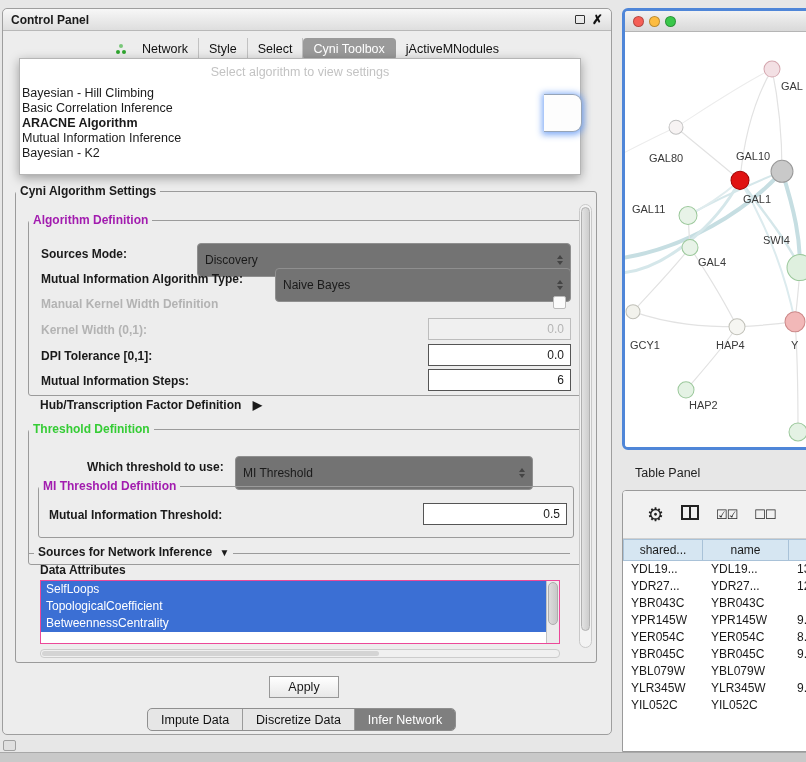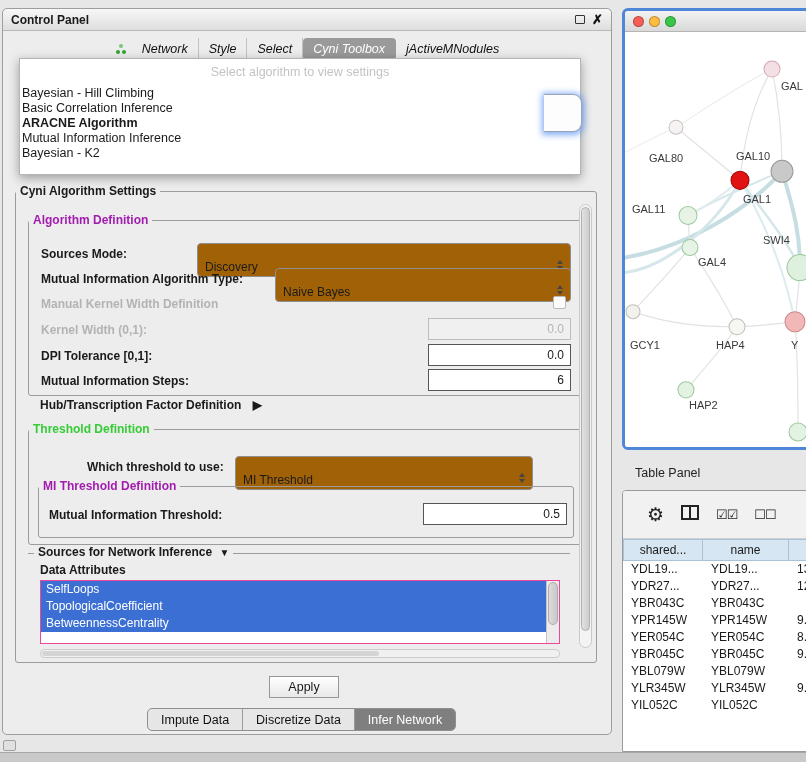--- a/index.html
+++ b/index.html
@@ -21,7 +21,7 @@
   .tabbar { position:absolute; left:0; right:0; top:26px; height:28px;
         display:flex; justify-content:center; align-items:center; font-size:12.5px; }
   .tab { padding:4px 10px; display:flex; align-items:center; gap:15px;
-        border-right:1px solid #c2c2c2; color:#111; white-space:nowrap;font-style:italic; }
+        border-right:1px solid #c2c2c2; color:#111; white-space:nowrap; }
   .tab:last-child { border-right:none; }
   .tab.active { background:#9a9a9a; color:#fff; border-radius:4px; border-right-color:transparent; }
   .net-ico { width:12px; height:12px; position:relative; display:inline-block; }

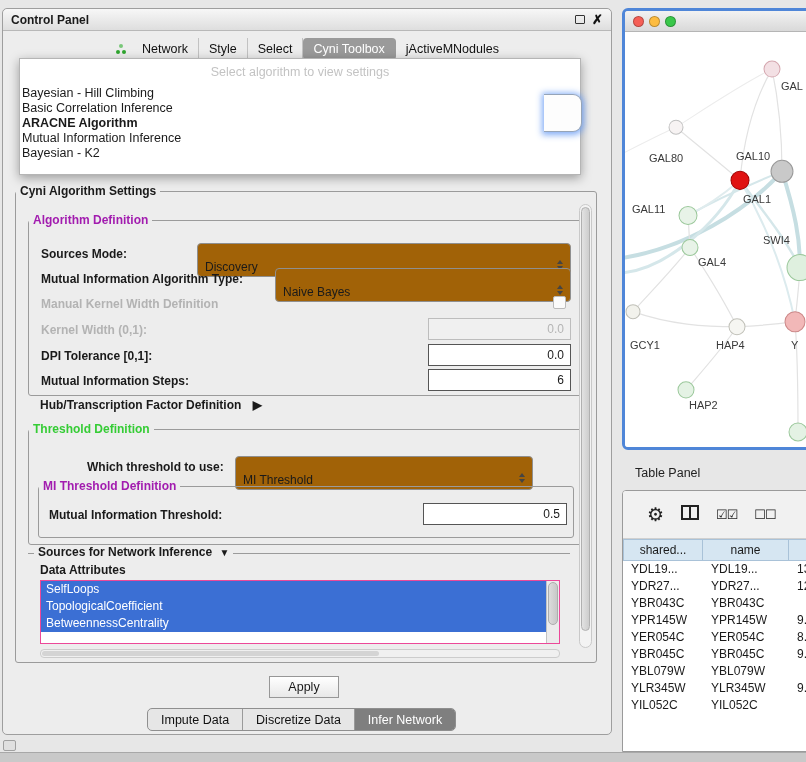--- a/index.html
+++ b/index.html
@@ -50,8 +50,8 @@
   .lbl { position:absolute; font-size:12px; font-weight:bold; white-space:nowrap; line-height:15px; }
   .lbl.dis { color:#b3b3b3; }
 
-  .combo { position:absolute; background:#a16207; border:1px solid #8f8f8f; border-radius:4px;
-        font-size:12px; display:flex; align-items:flex-start; padding:16px 7px; }
+  .combo { position:absolute; background:#737373; border:1px solid #8f8f8f; border-radius:4px;
+        font-size:12px; display:flex; align-items:center; padding:16px 7px; }
   .combo .cval { flex:1; }
   .arrows { display:flex; flex-direction:column; gap:2px; margin-left:6px; }
   .aru { width:0;height:0;border-left:3.5px solid transparent;border-right:3.5px solid transparent;border-bottom:4px solid #444; }

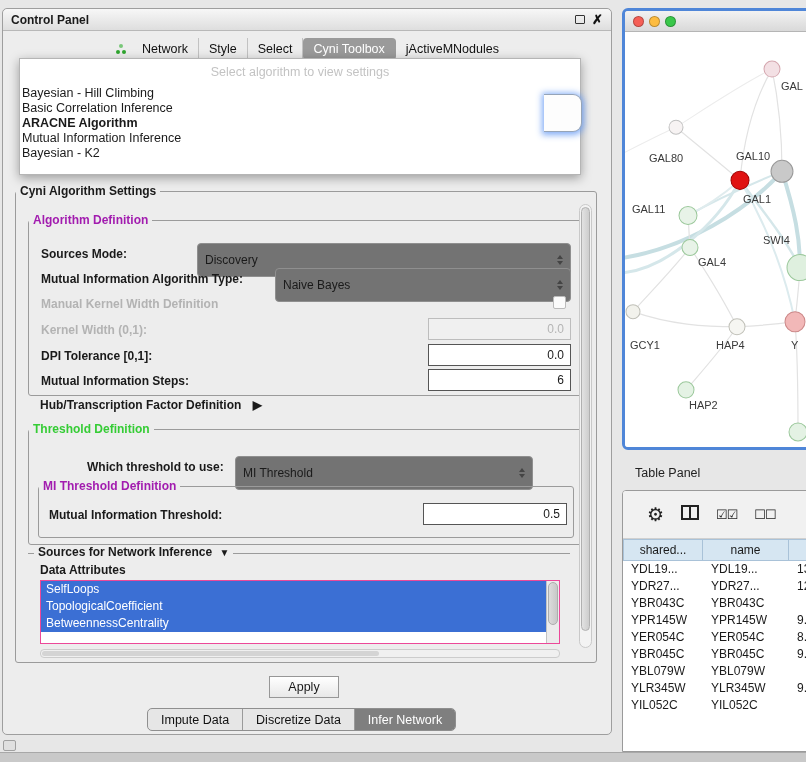--- a/index.html
+++ b/index.html
@@ -214,7 +214,7 @@
       <span class="tri">▶</span>
     </div>
 
-    <div class="groupbox" style="left:12px; top:237px; width:554px; height:116px;">
+    <div class="groupbox" style="left:12px; top:237px; width:554px; height:136px;">
       <div class="gtitle green">Threshold Definition</div>
 
       <div class="lbl" style="left:58px; top:30px;">Which threshold to use:</div>

